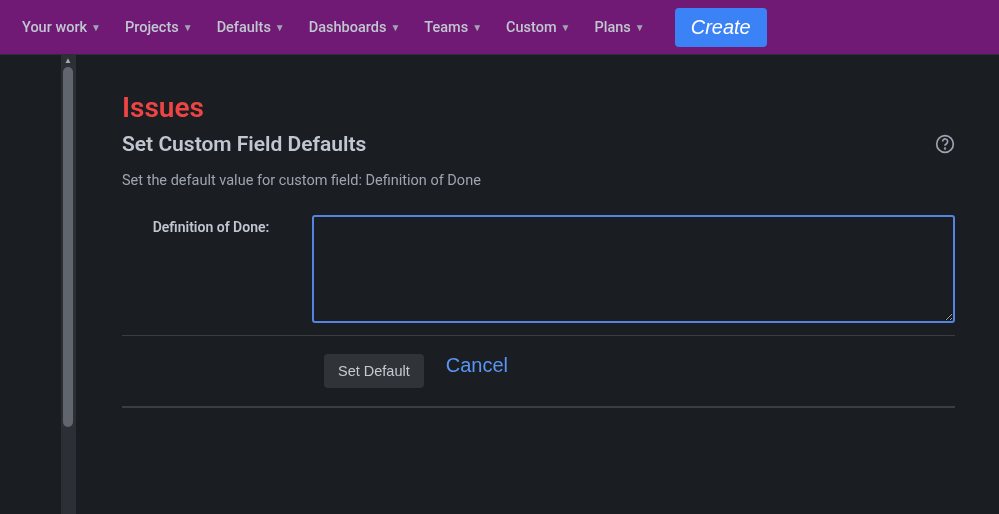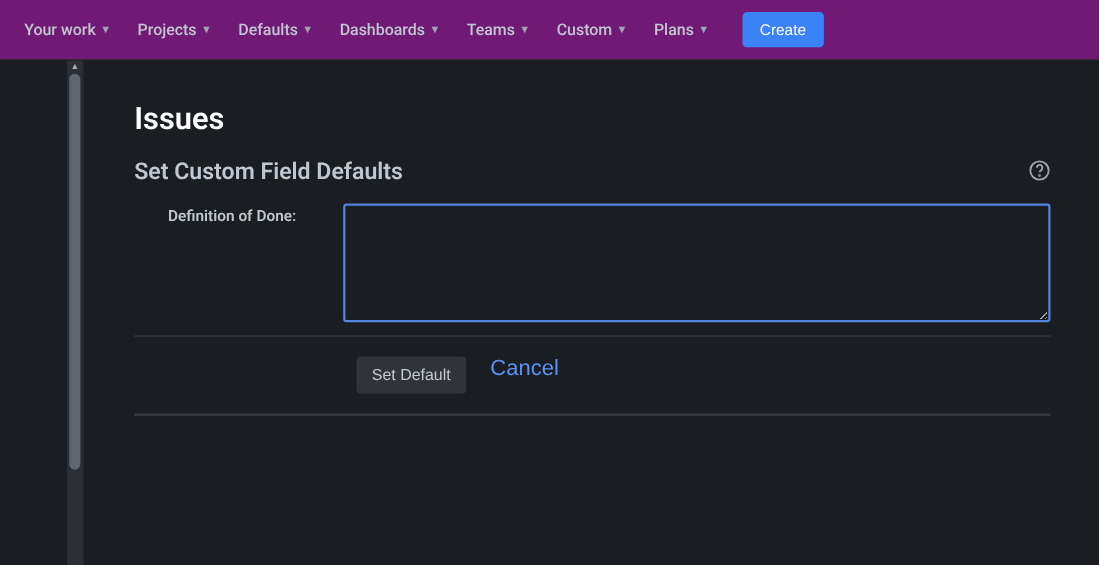--- a/index.html
+++ b/index.html
@@ -43,10 +43,11 @@
       border: none;
       border-radius: 4px;
       padding: 8px 16px;
-      font-size: 14px;
+      font-size: 20px;
       font-weight: 500;
       cursor: pointer;
       margin-left: 14px;
+      font-style: italic;
     }
     .divider-line {
       height: 1px;

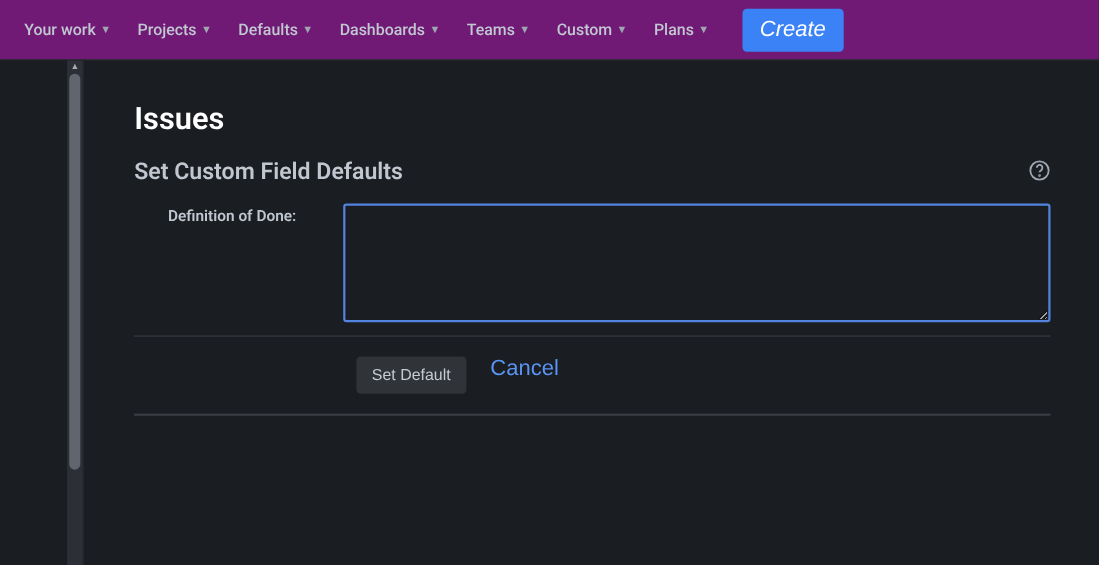--- a/index.html
+++ b/index.html
@@ -96,10 +96,10 @@
       position: relative;
     }
     .page-title {
-      color: #ffffff;
+      color: #ef4444;
       font-size: 28px;
       font-weight: 600;
-      margin-bottom: 21px;
+      margin-bottom: 8px;
     }
     .section-row {
       display: flex;

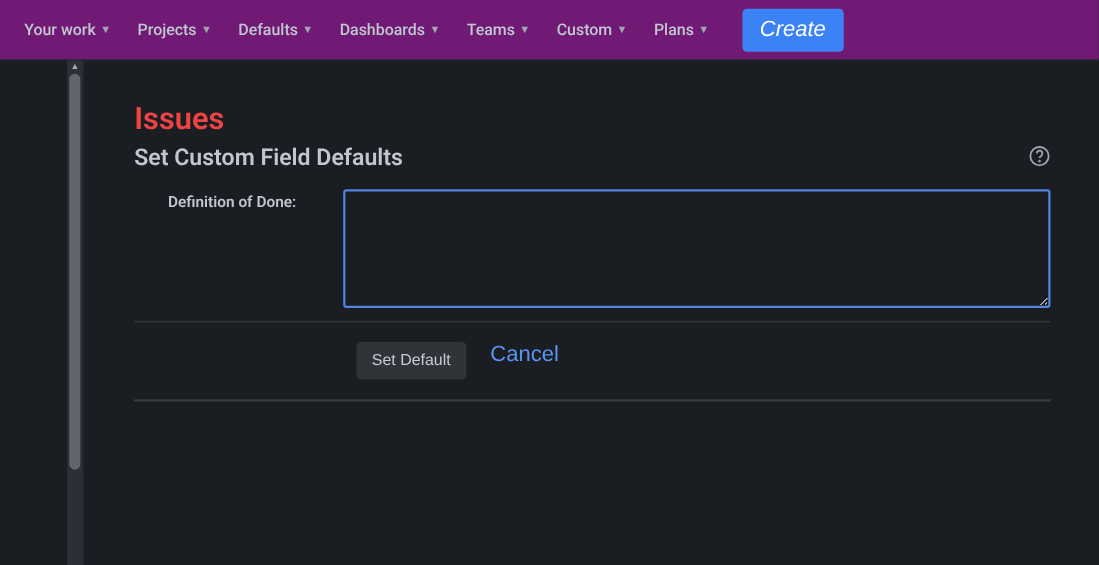--- a/index.html
+++ b/index.html
@@ -104,7 +104,7 @@
     .section-row {
       display: flex;
       justify-content: space-between;
-      align-items: flex-start;
+      align-items: center;
       margin-bottom: 16px;
     }
     .section-title {

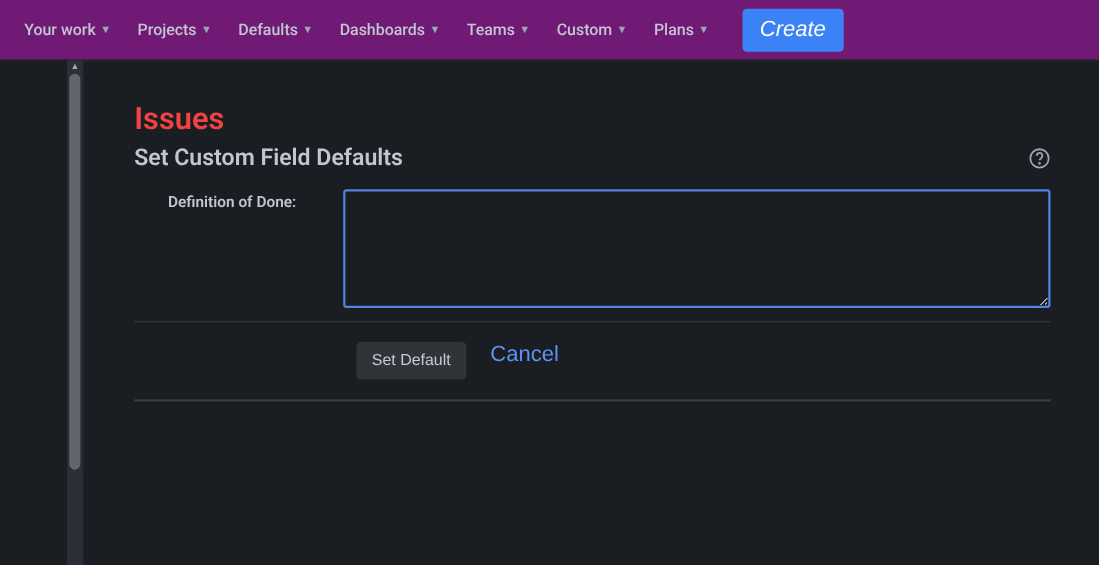--- a/index.html
+++ b/index.html
@@ -247,6 +247,7 @@
       </div>
     </div>
 
+    <div class="section-desc">Set the default value for custom field: Definition of Done</div>
 
     <div class="form-row">
       <div class="form-label">Definition of Done:</div>

